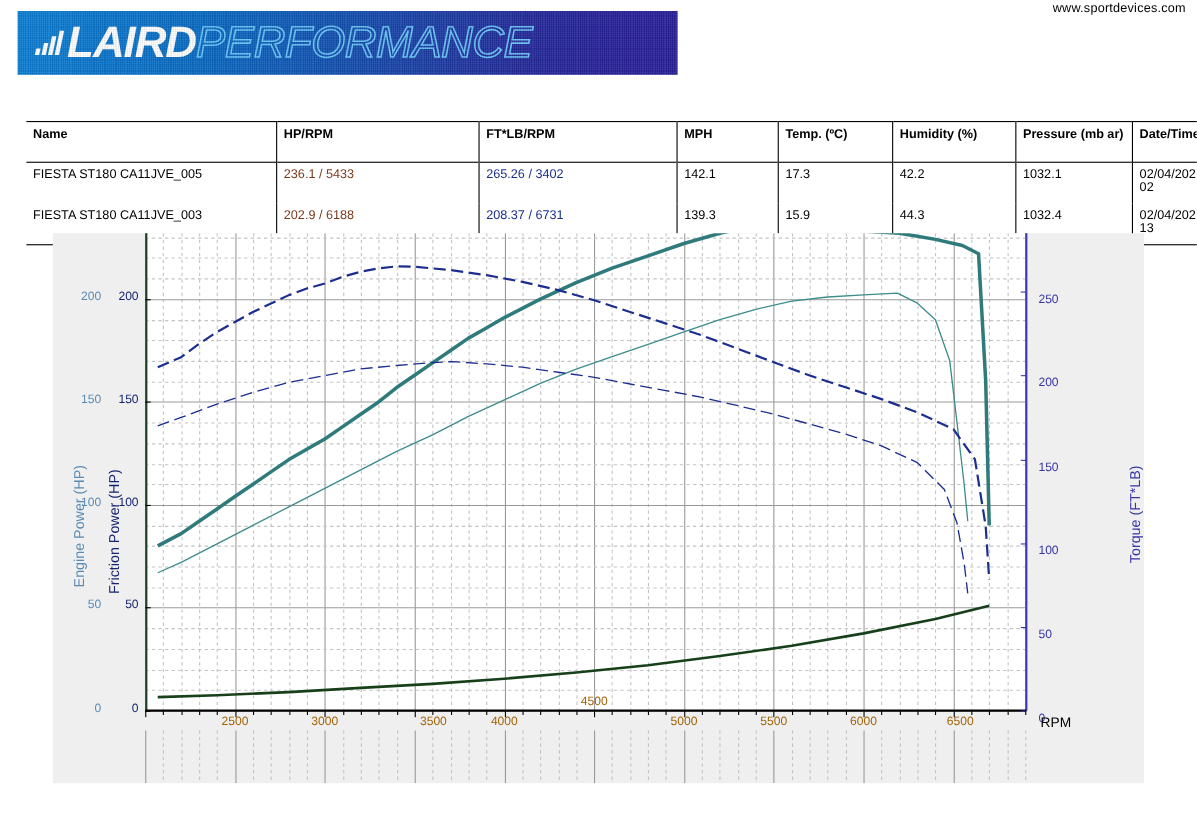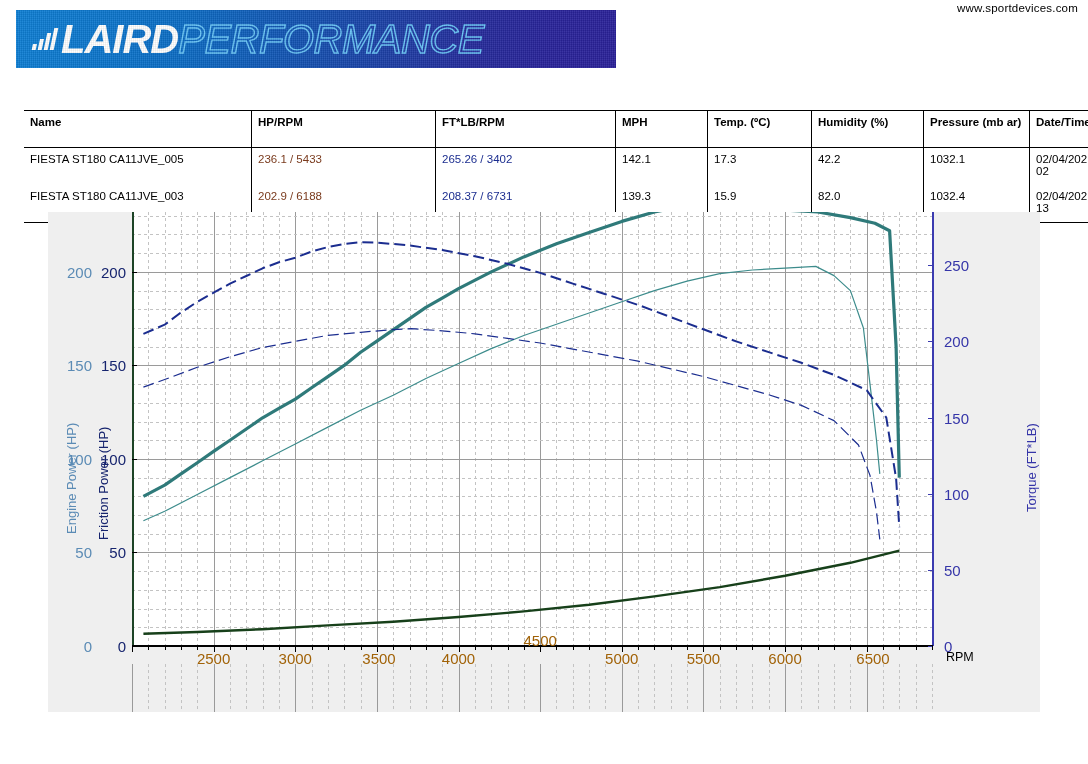--- a/index.html
+++ b/index.html
@@ -173,7 +173,7 @@
         <td class="c-ftlb v-ftlb">208.37 / 6731</td>
         <td class="c-mph">139.3</td>
         <td class="c-temp">15.9</td>
-        <td class="c-hum">82.0</td>
+        <td class="c-hum">44.3</td>
         <td class="c-pres">1032.4</td>
         <td class="c-date">02/04/2021 12:14: 13</td>
       </tr>

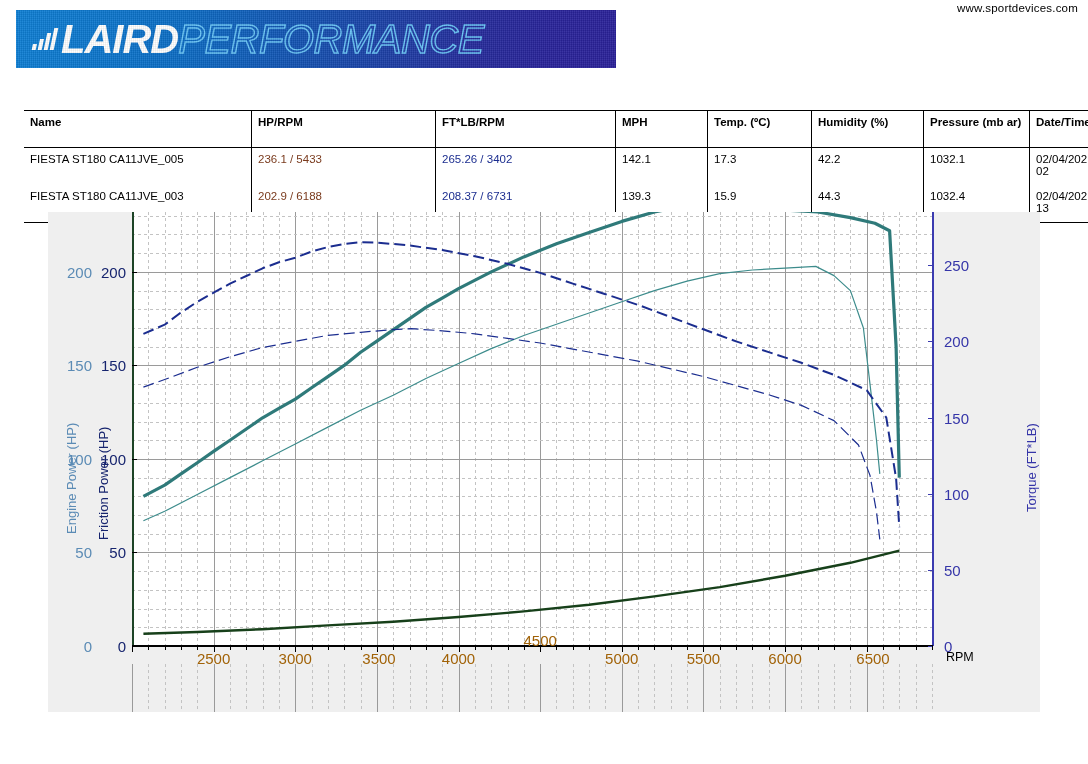--- a/index.html
+++ b/index.html
@@ -104,7 +104,7 @@
   .grid-svg, .curve-svg { position:absolute; left:0; top:0; }
 
   
-  .tick { position: absolute; font-size: 15px; white-space: nowrap; }
+  .tick { position: absolute; font-size: 11px; white-space: nowrap; }
   .tick-ep   { color: #5b8bb5; text-align: right; }
   .tick-fp   { color: #16246e; text-align: right; }
   .tick-tq   { color: #3535a8; text-align: left; }

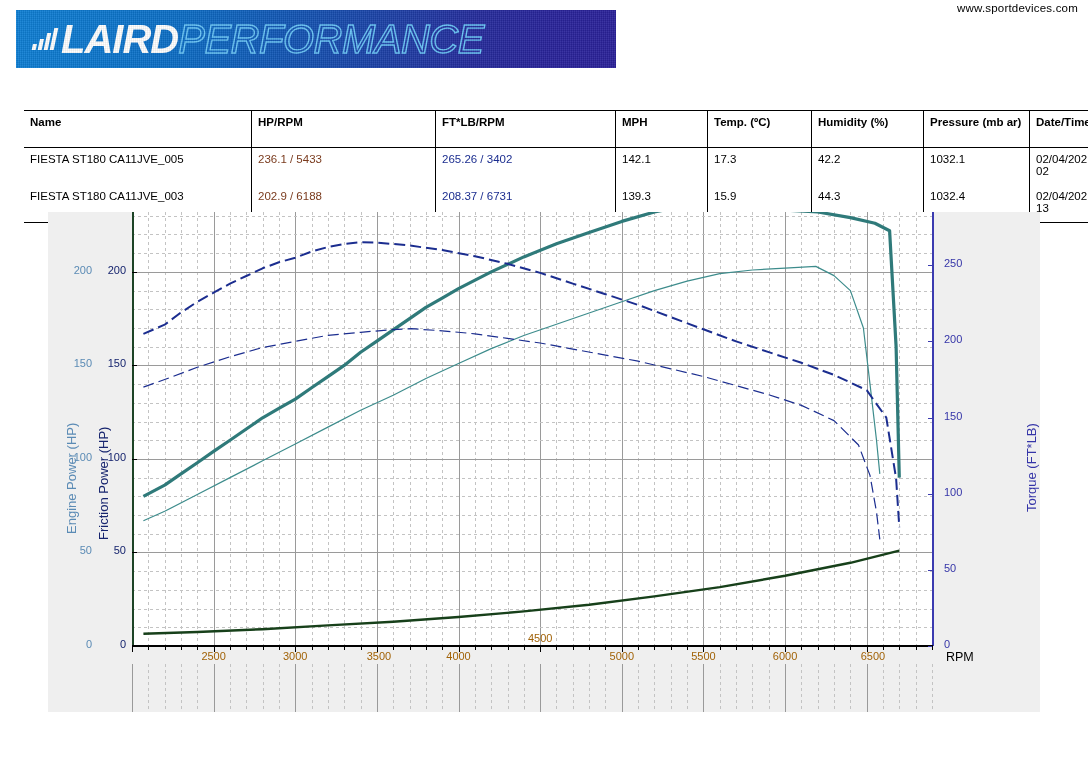--- a/index.html
+++ b/index.html
@@ -107,7 +107,7 @@
   .tick { position: absolute; font-size: 11px; white-space: nowrap; }
   .tick-ep   { color: #5b8bb5; text-align: right; }
   .tick-fp   { color: #16246e; text-align: right; }
-  .tick-tq   { color: #3535a8; text-align: left; }
+  .tick-tq   { color: #3535a8; text-align: left; margin-top: 9px; }
   .tick-x    { color: #a16207; text-align: center; }
 
   .axis-title {

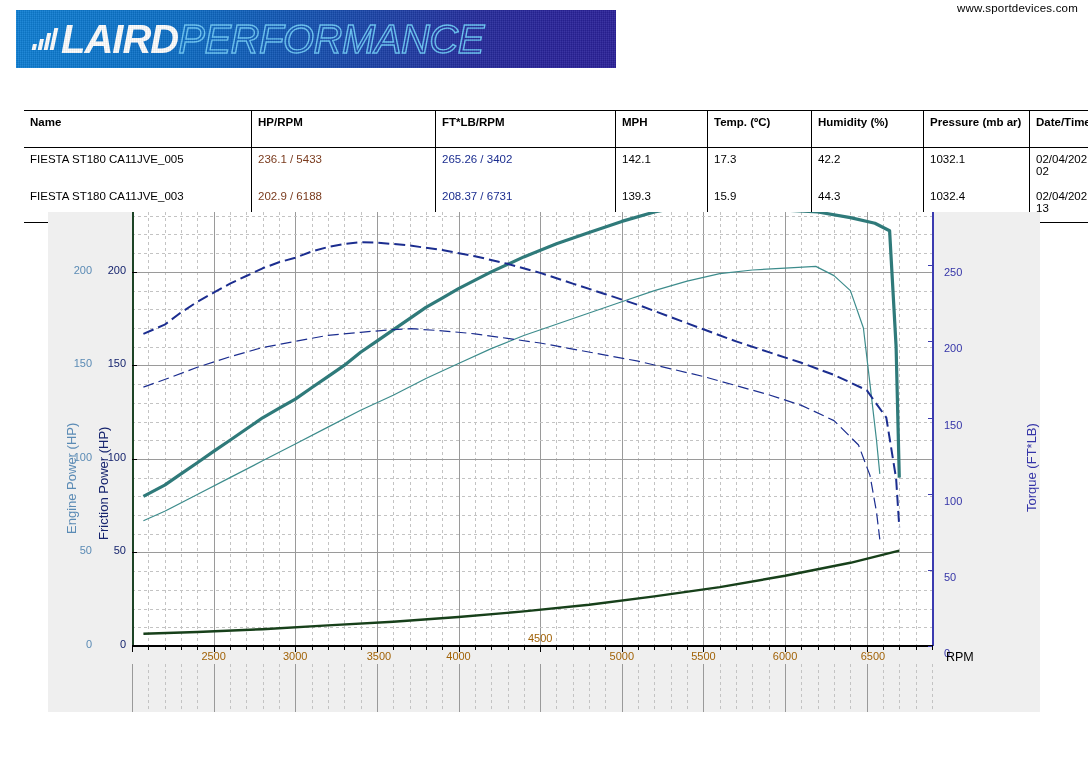--- a/index.html
+++ b/index.html
@@ -356,7 +356,7 @@
         <div class="ytick-mark-r" style="left: 880px; top: 53.2982px;"></div>
         <div class="tick tick-x" style="left: 143.633px; top: 438px;;width:44px">2500</div>
         <div class="tick tick-x" style="left: 225.265px; top: 438px;;width:44px">3000</div>
-        <div class="tick tick-x" style="left: 309px; top: 438px;;width:44px">3500</div>
+        <div class="tick tick-x" style="left: 324px; top: 438px;;width:44px">3500</div>
         <div class="tick tick-x" style="left: 388.531px; top: 438px;;width:44px">4000</div>
         <div class="tick tick-x" style="left: 470.163px; top: 420px;;width:44px">4500</div>
         <div class="tick tick-x" style="left: 551.796px; top: 438px;;width:44px">5000</div>

